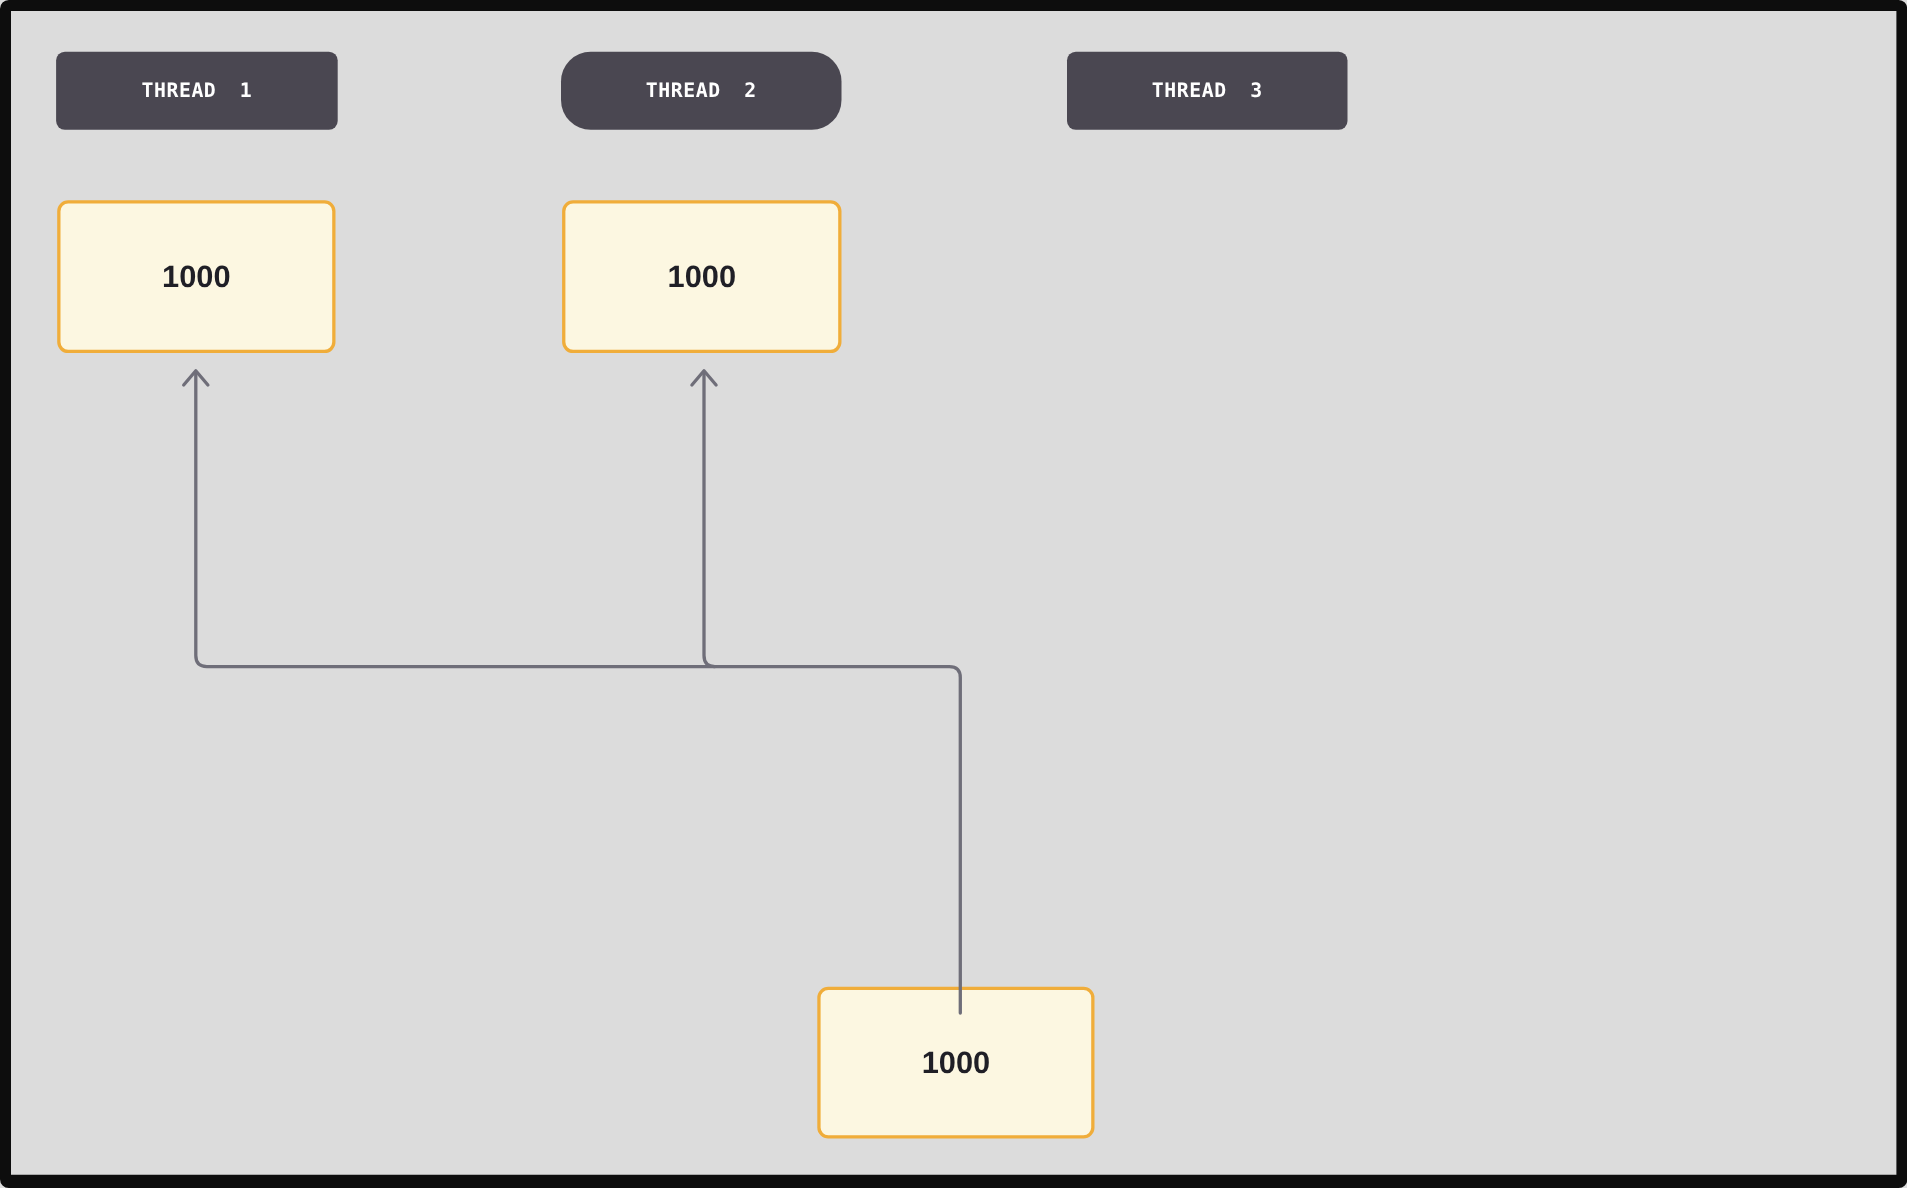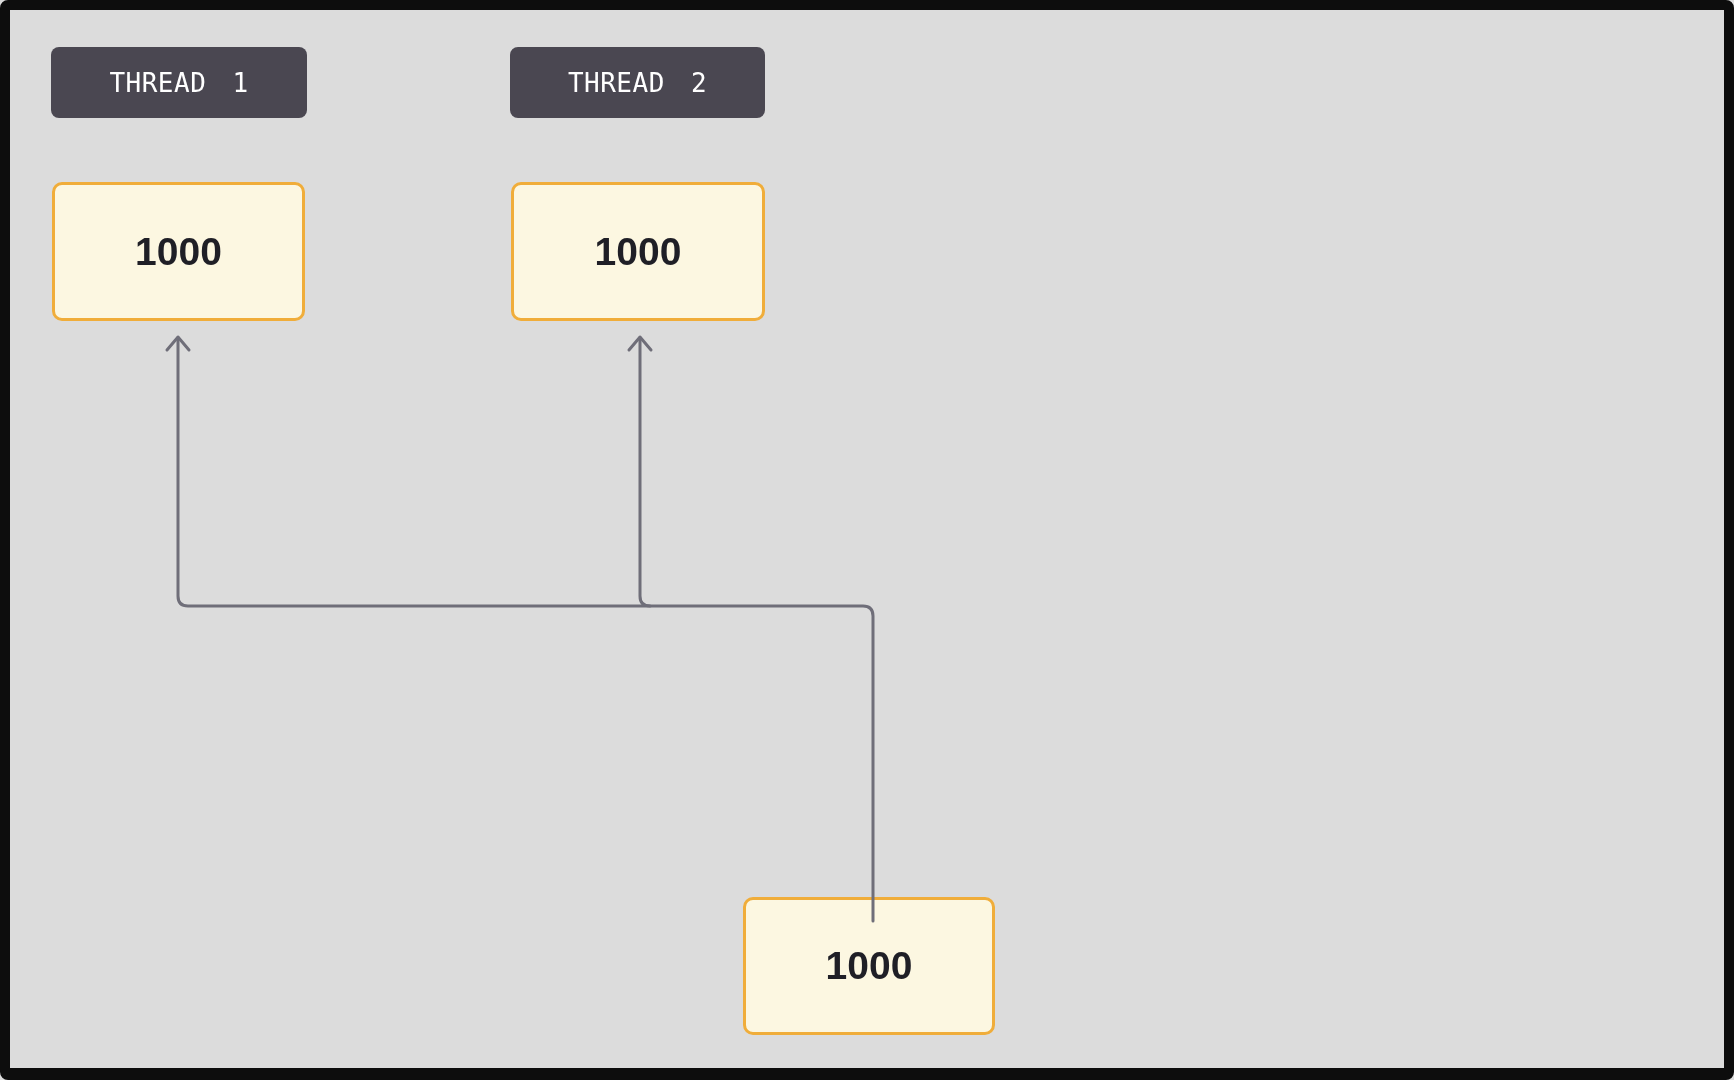--- a/index.html
+++ b/index.html
@@ -38,8 +38,8 @@
   .thread-header span {
     color: var(--header-text, #ffffff);
     font-family: "DejaVu Sans Mono", monospace;
-    font-weight: normal;
-    font-size: 26px;
+    font-weight: bold;
+    font-size: 18px;
     letter-spacing: 0.5px;
     word-spacing: 10px;
     white-space: pre;

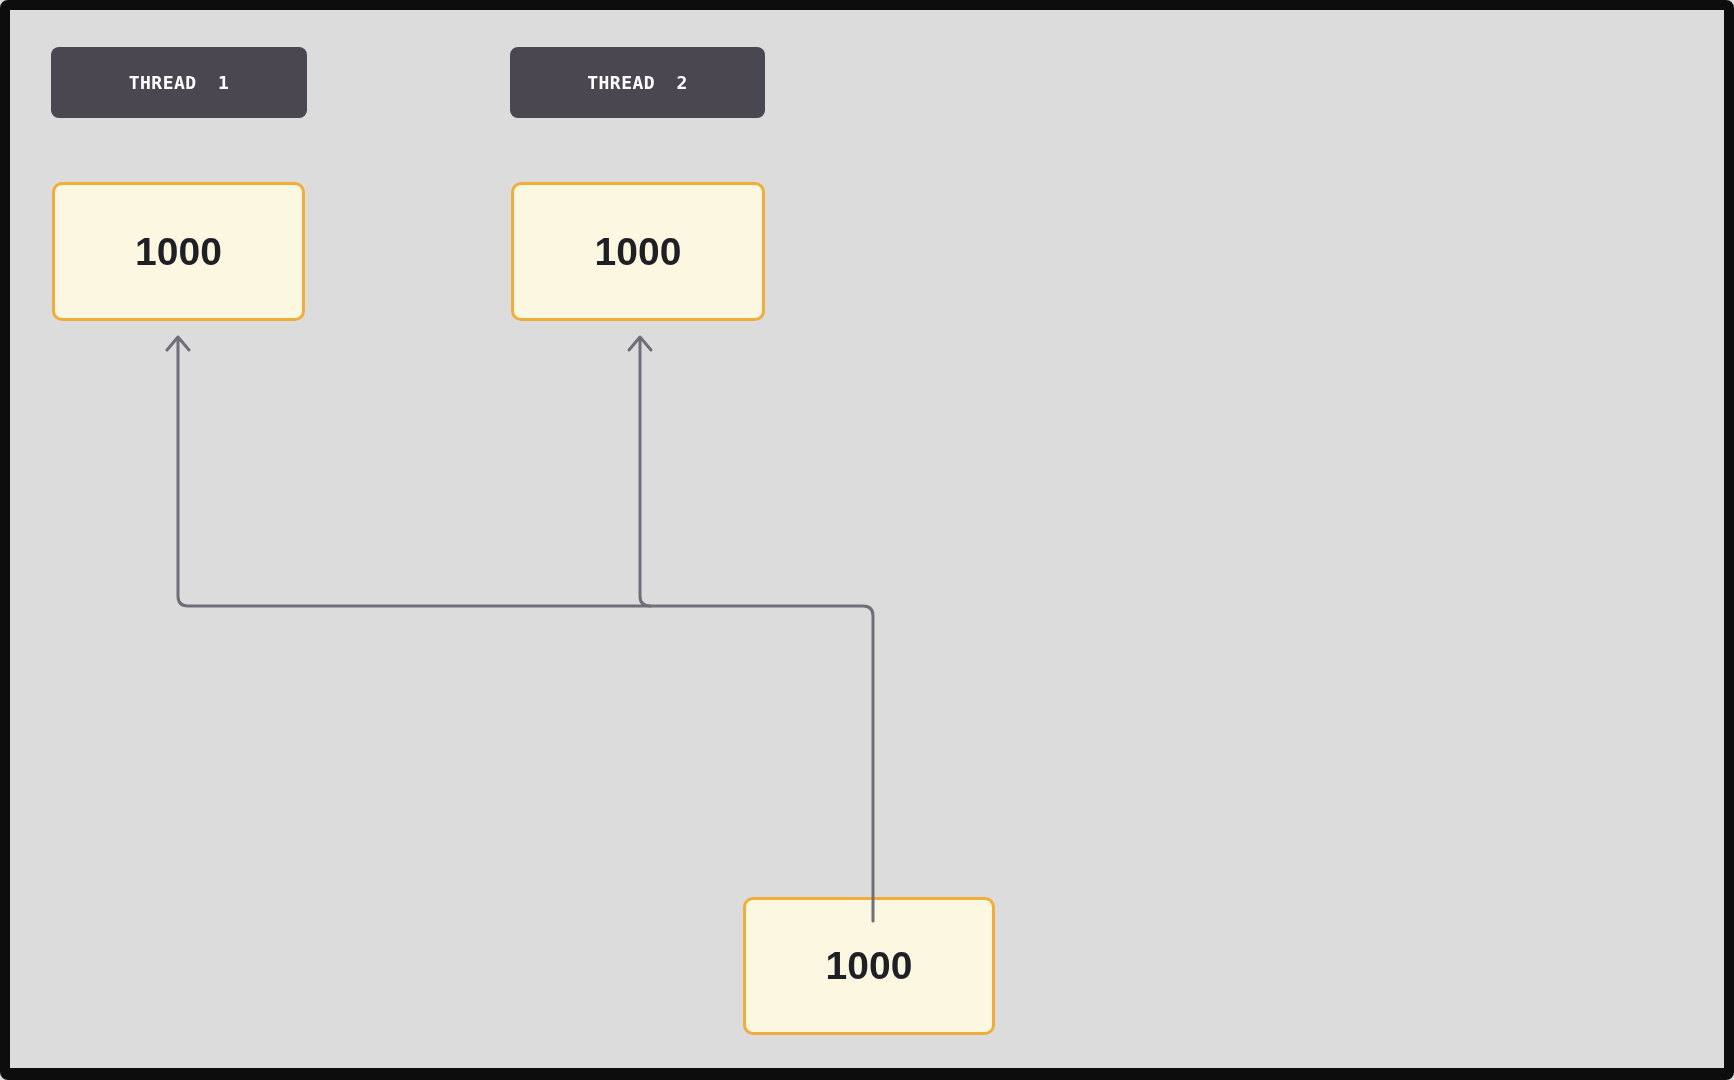--- a/index.html
+++ b/index.html
@@ -45,7 +45,7 @@
     white-space: pre;
   }
   .t1 { left: 51px;   width: 256px; }
-  .t2 { left: 510px;  width: 255px; }
+  .t2 { left: 510px;  width: 255px; border-radius: 27px; }
   .t3 { left: 970px;  width: 255px; }
   .t4 { left: 1430px; width: 255px; }
 

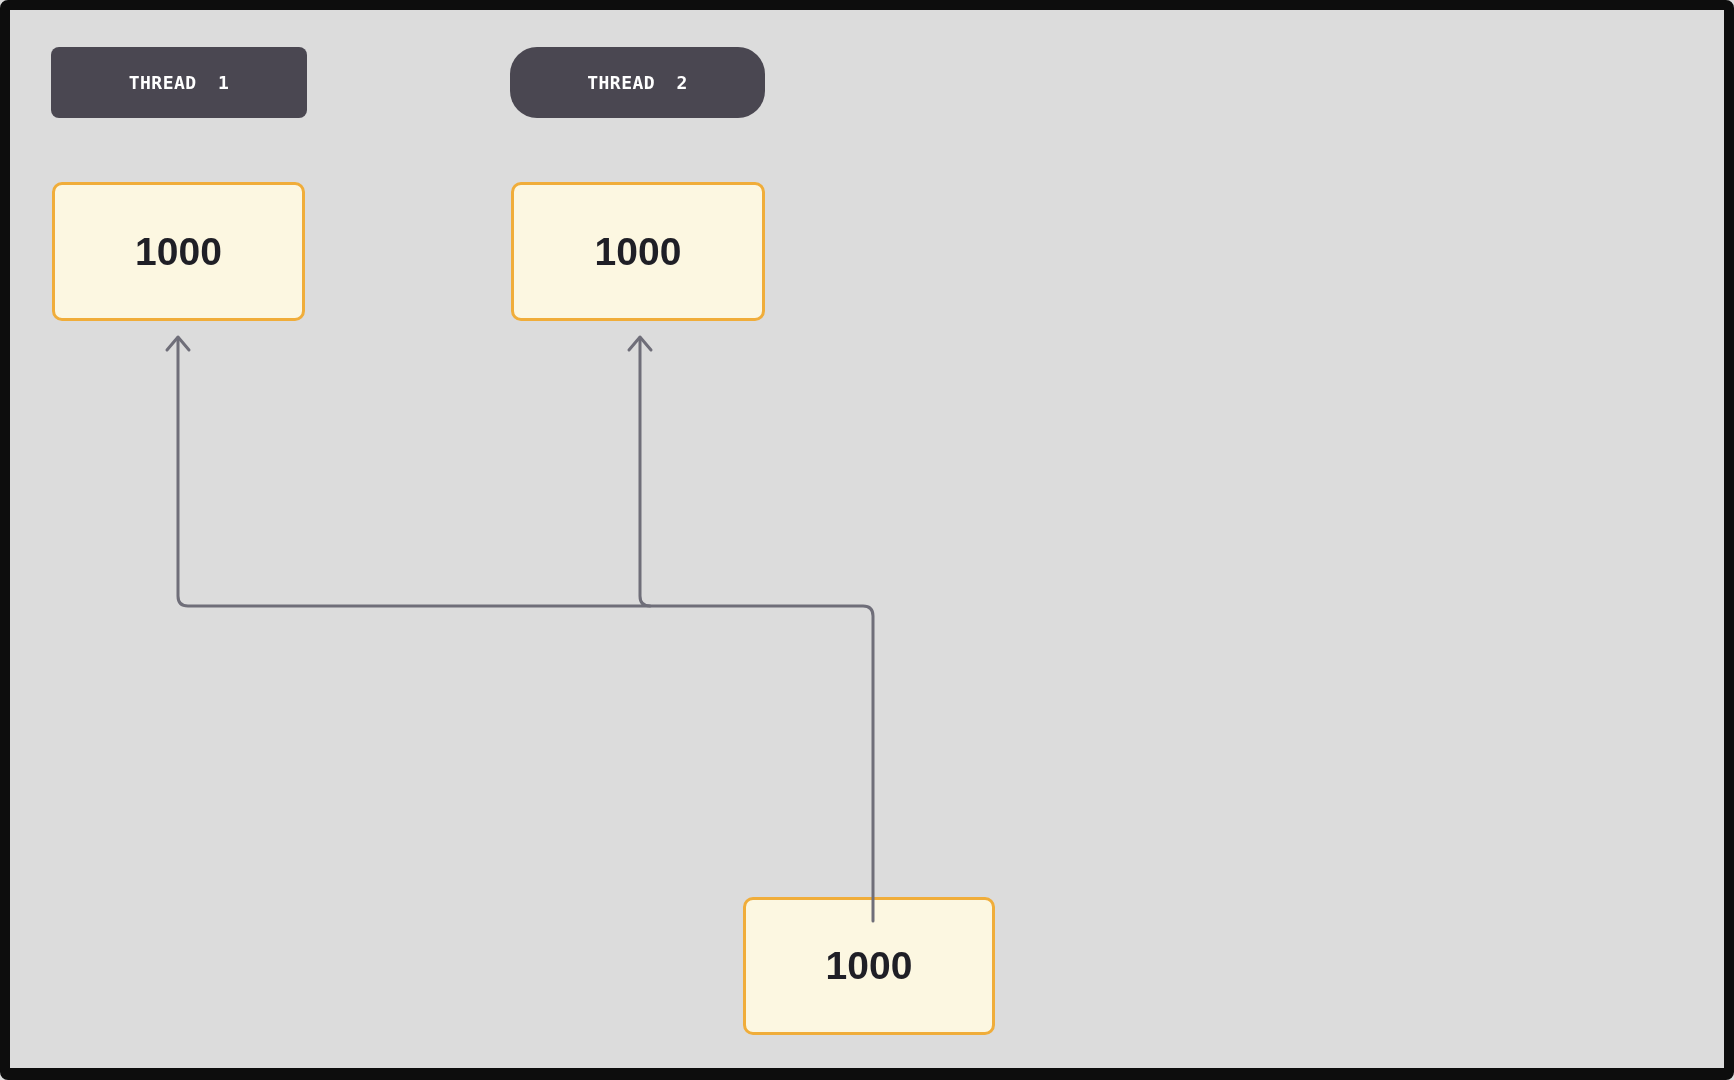--- a/index.html
+++ b/index.html
@@ -97,6 +97,9 @@
   <div class="thread-header t2">
     <span>THREAD 2</span>
   </div>
+  <div class="thread-header t3">
+    <span>THREAD 3</span>
+  </div>
 
   <div class="value-cell c1">
     <span>1000</span>

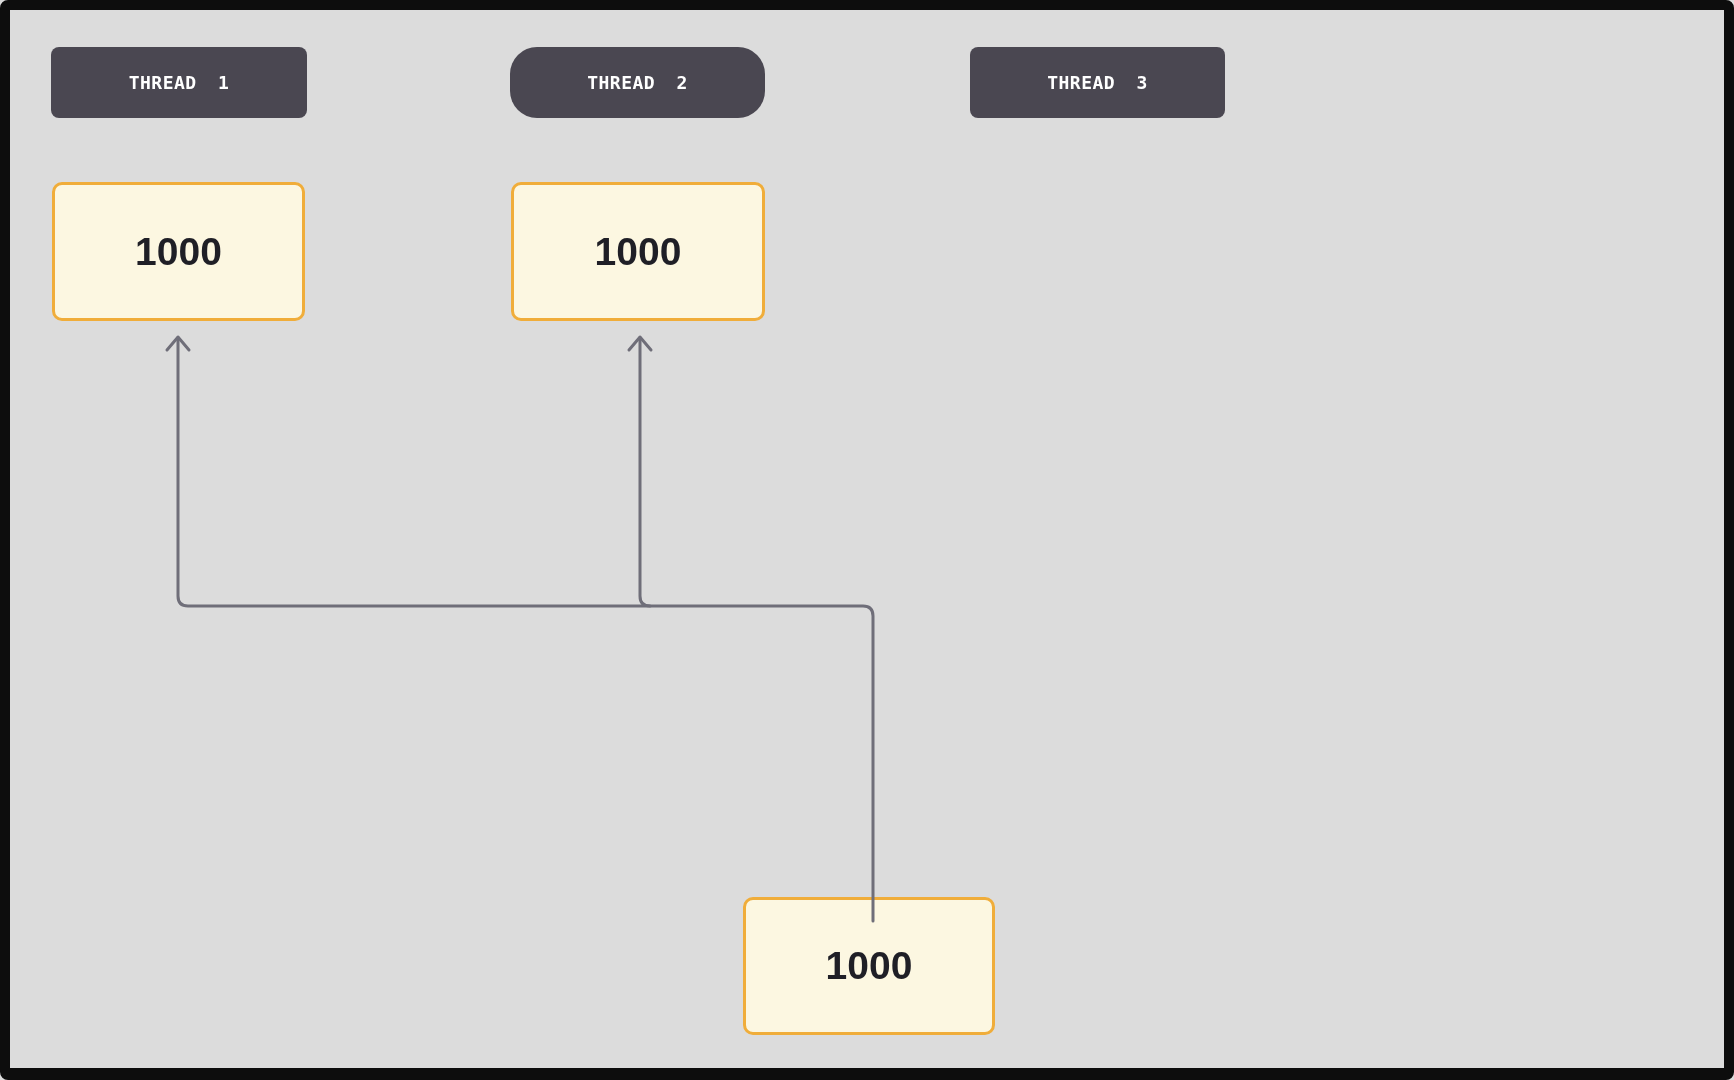--- a/index.html
+++ b/index.html
@@ -64,7 +64,7 @@
     color: var(--cell-text, #1f1f26);
     font-family: "Liberation Sans", sans-serif;
     font-weight: 700;
-    font-size: 39px;
+    font-size: 28px;
   }
   .c1  { left: 52px;  top: 182px; width: 253px; height: 139px; }
   .c2  { left: 511px; top: 182px; width: 254px; height: 139px; }

